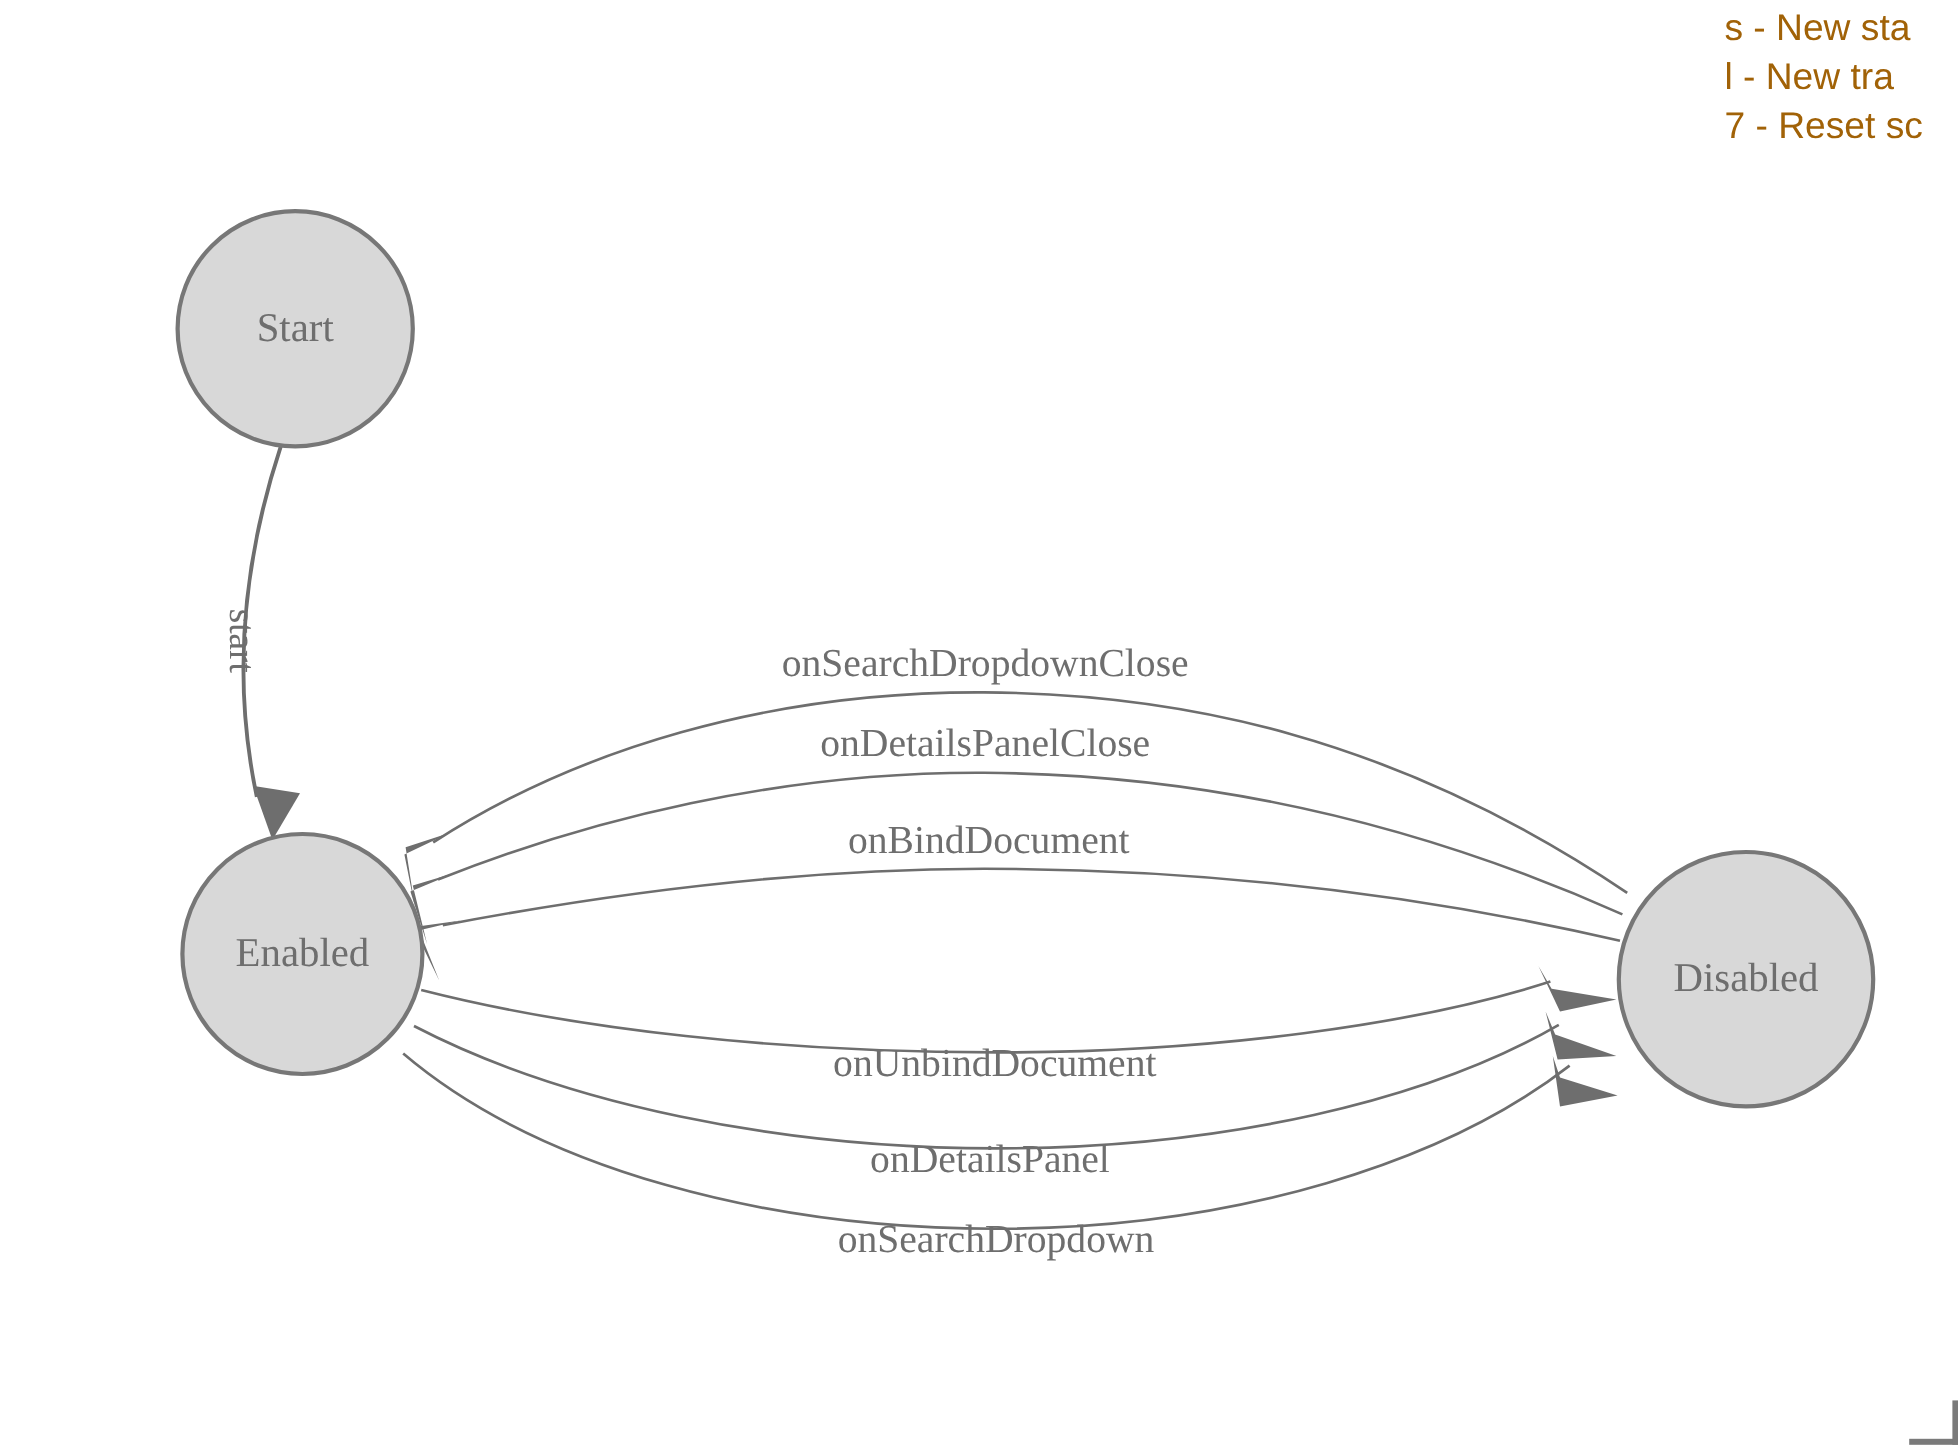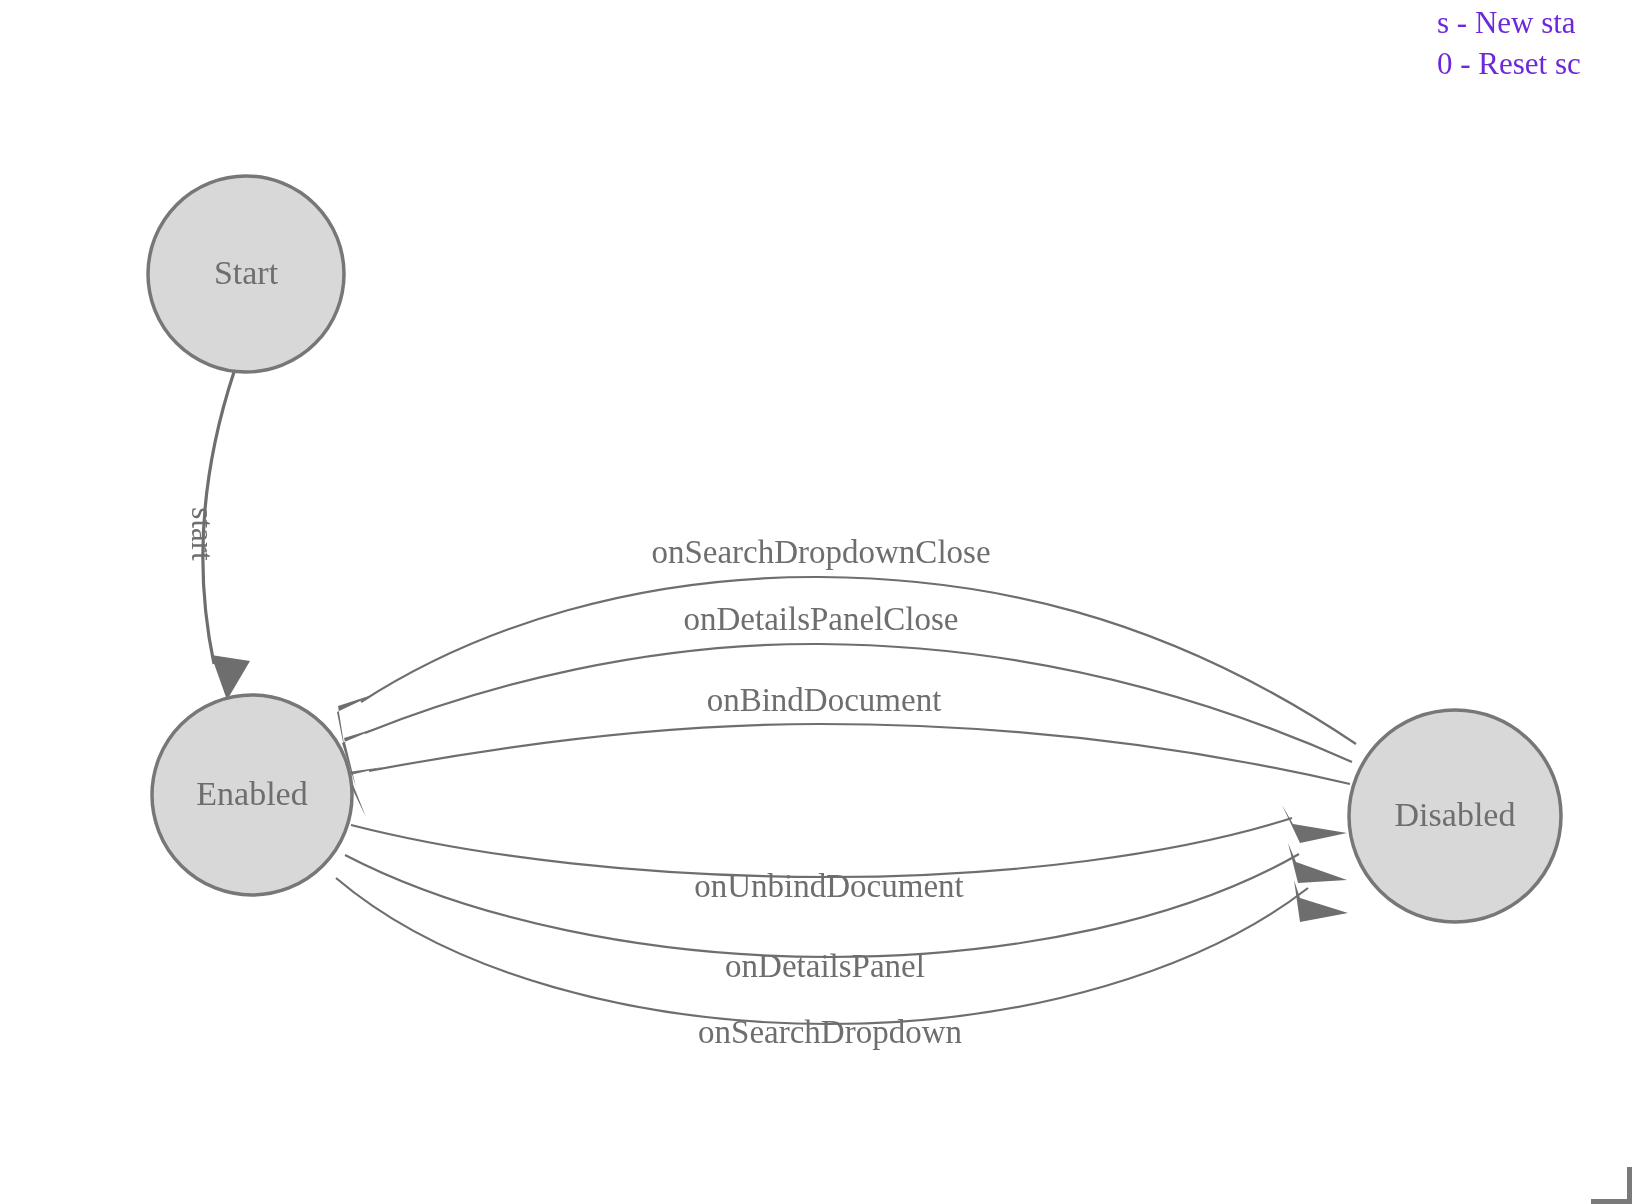--- a/index.html
+++ b/index.html
@@ -74,10 +74,10 @@
     padding-top: 2px;
   }
   .help-line {
-    font-family: Liberation Serif, serif;
+    font-family: Liberation Sans, sans-serif;
     font-size: 31px;
     line-height: 41px;
-    color: #6d28d9;
+    color: #a16207;
     white-space: nowrap;
     padding-left: 10px;
   }

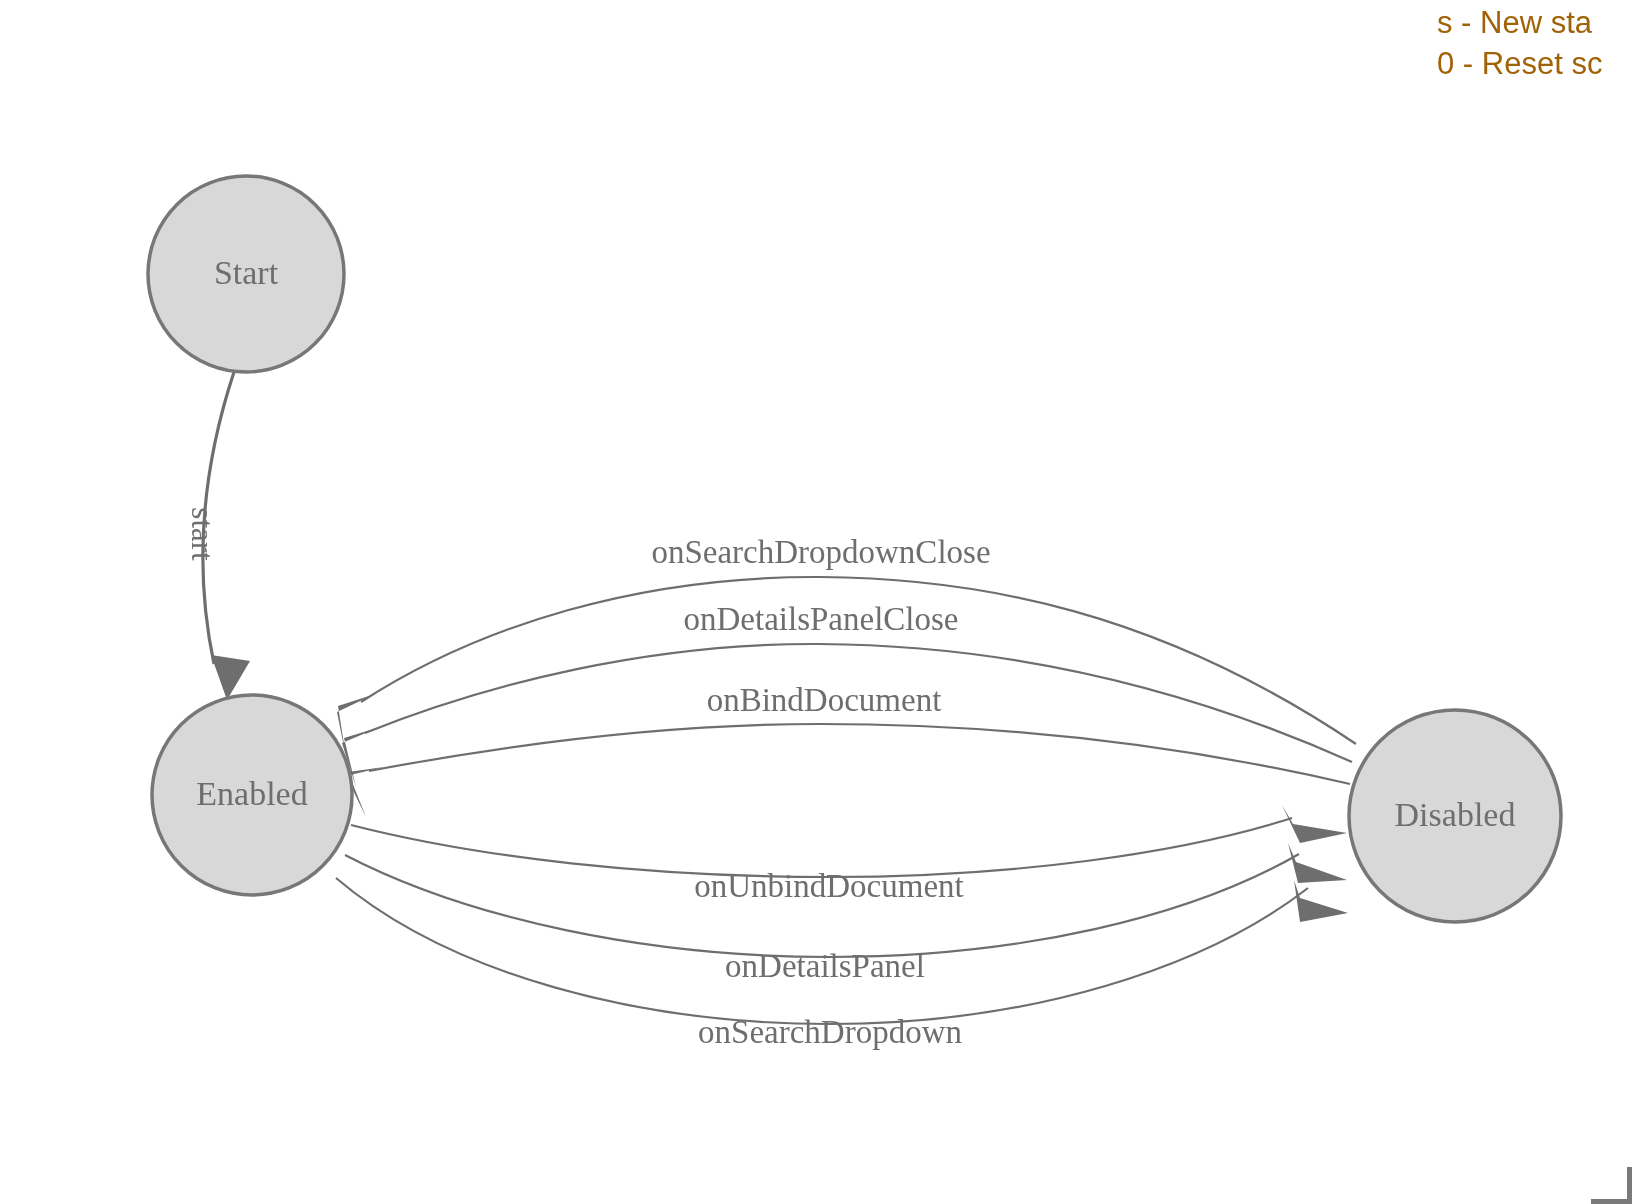--- a/index.html
+++ b/index.html
@@ -166,6 +166,7 @@
 
   <div id="help-overlay">
     <div class="help-line">s - New sta</div>
+    <div class="help-line">l - New tra</div>
     <div class="help-line">0 - Reset sc</div>
   </div>
 

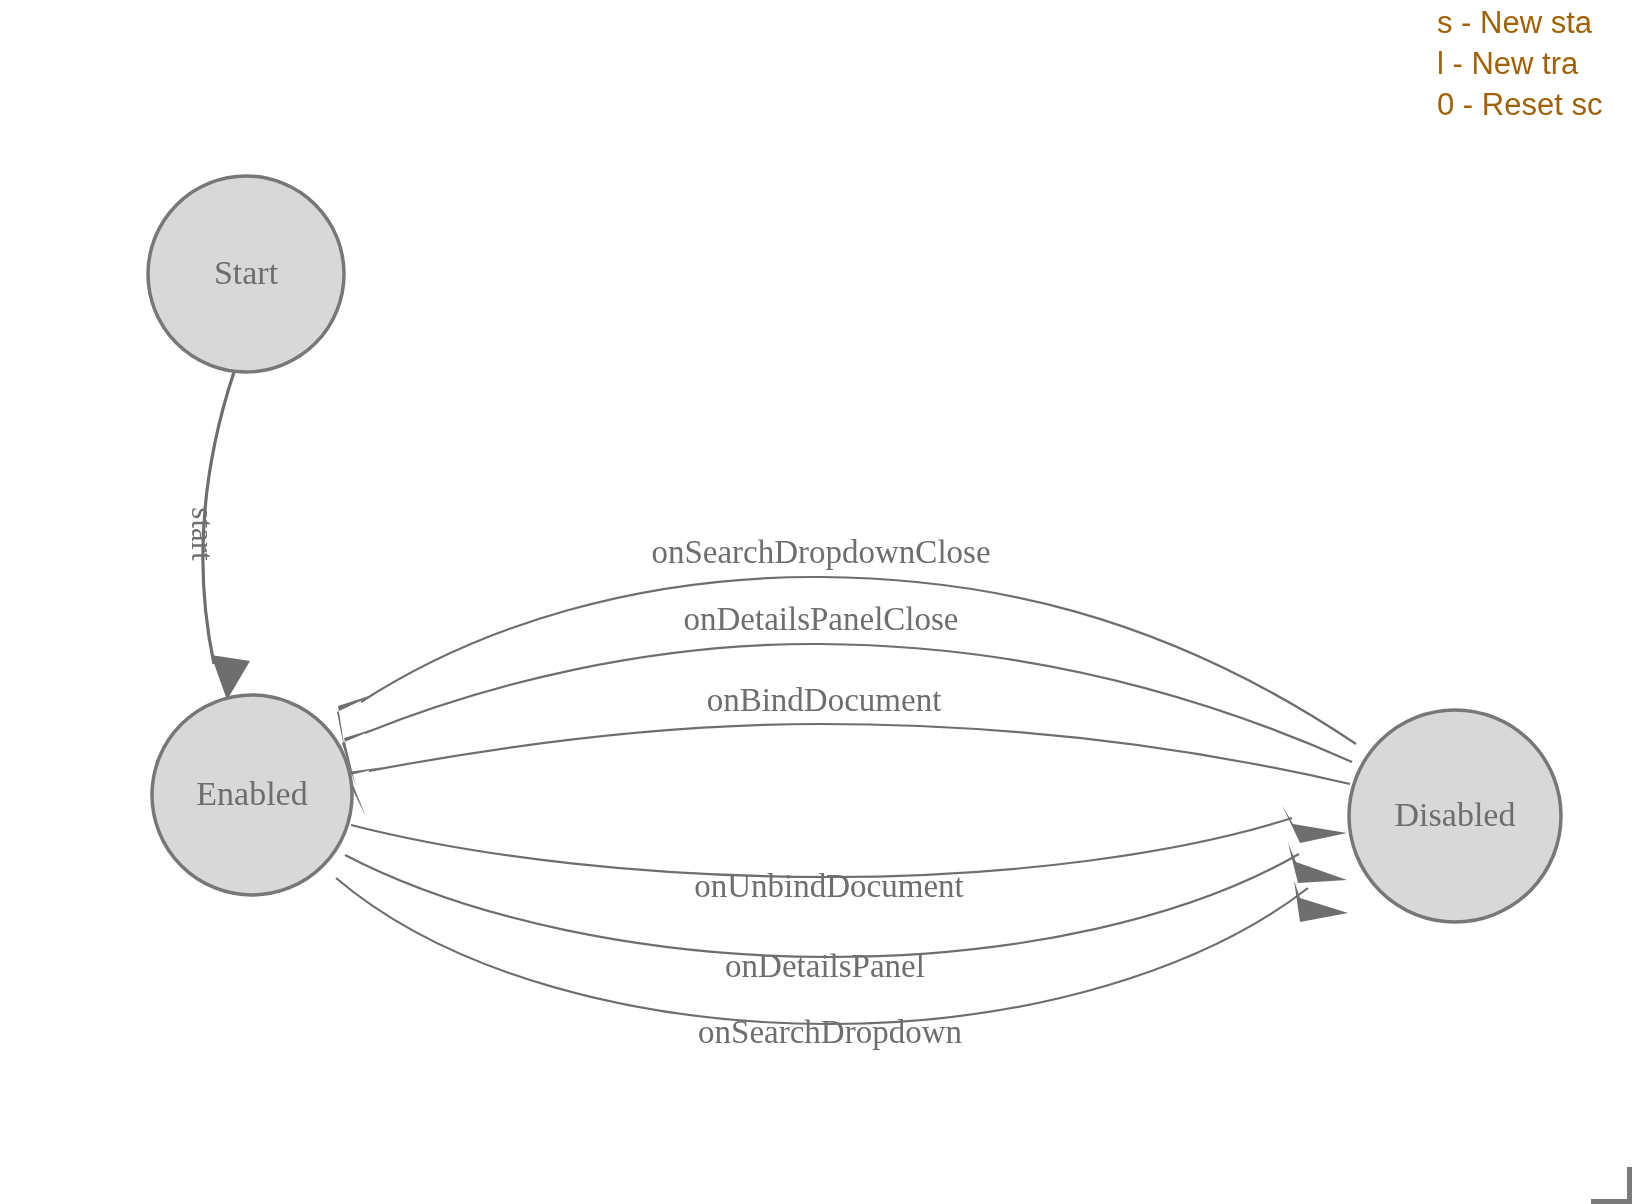--- a/index.html
+++ b/index.html
@@ -167,7 +167,7 @@
   <div id="help-overlay">
     <div class="help-line">s - New sta</div>
     <div class="help-line">l - New tra</div>
-    <div class="help-line">0 - Reset sc</div>
+    <div class="help-line">7 - Reset sc</div>
   </div>
 
   <div id="corner-bracket"></div>

